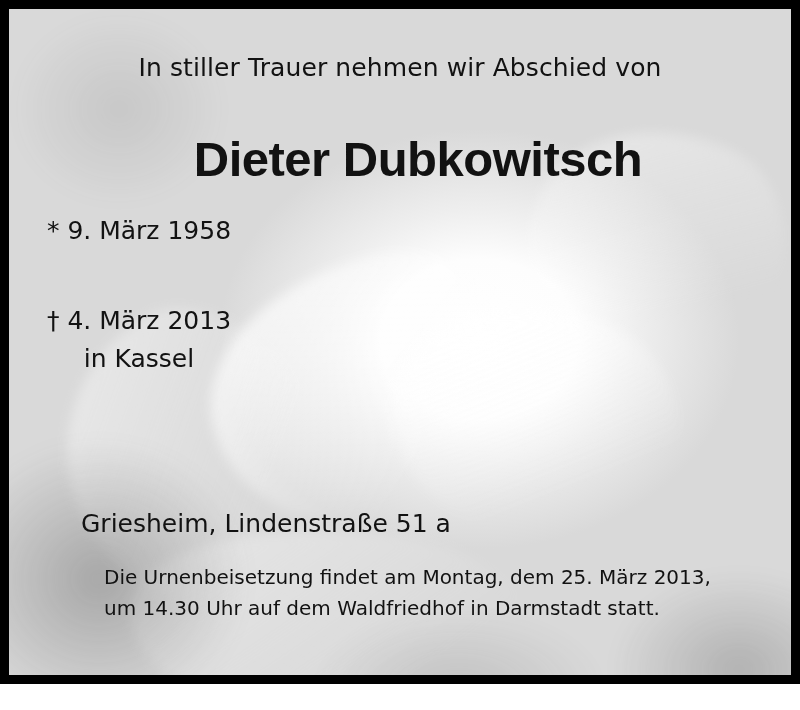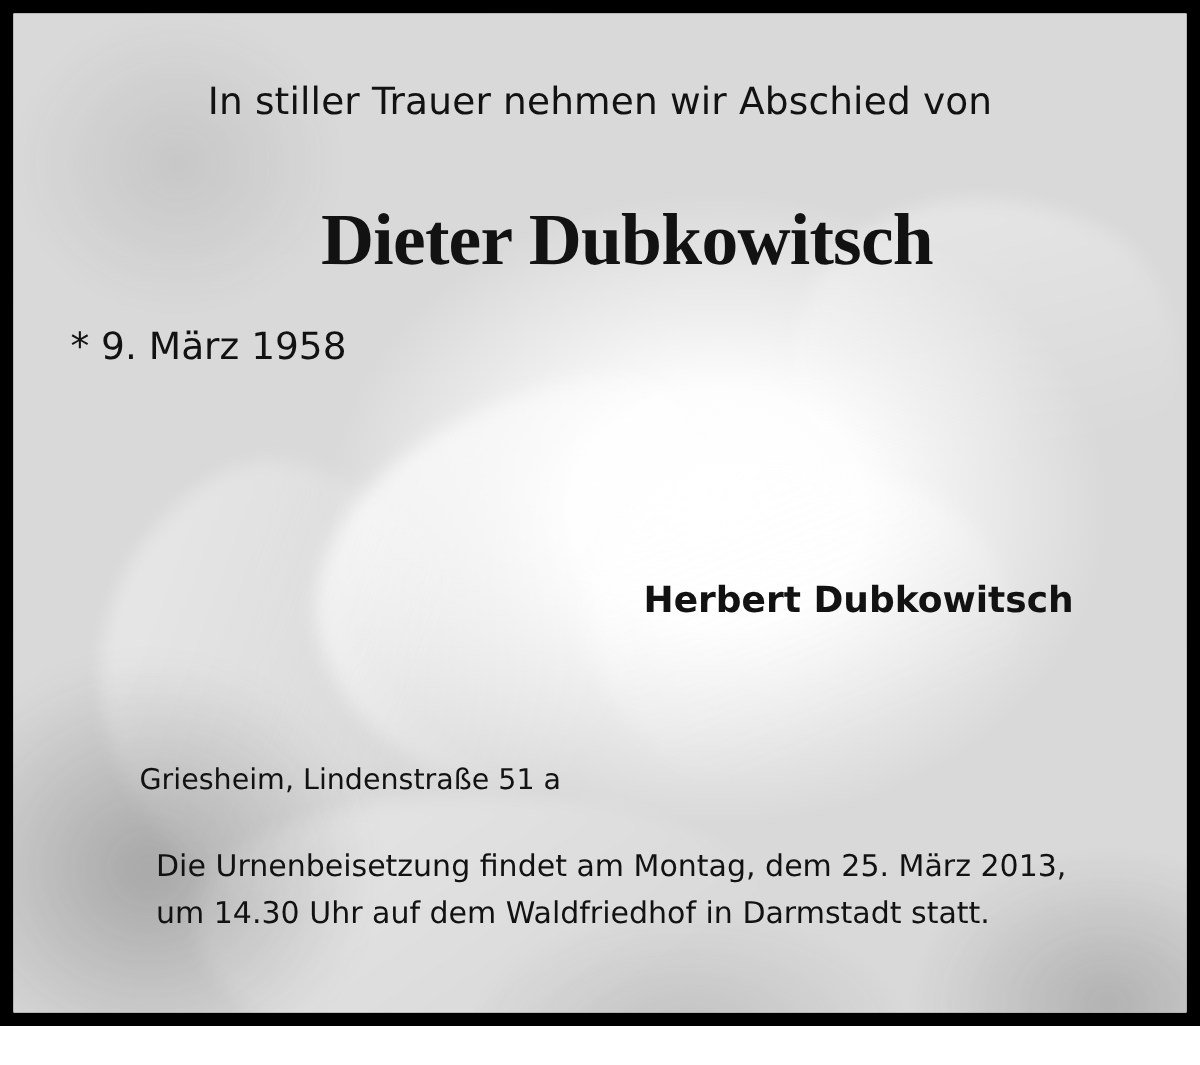--- a/index.html
+++ b/index.html
@@ -72,7 +72,7 @@
     left: 0;
     right: 0;
     text-align: center;
-    font-family: Liberation Serif, serif;
+    font-family: Liberation Sans, sans-serif;
     font-weight: bold;
     font-size: 49px;
     letter-spacing: -0.5px;

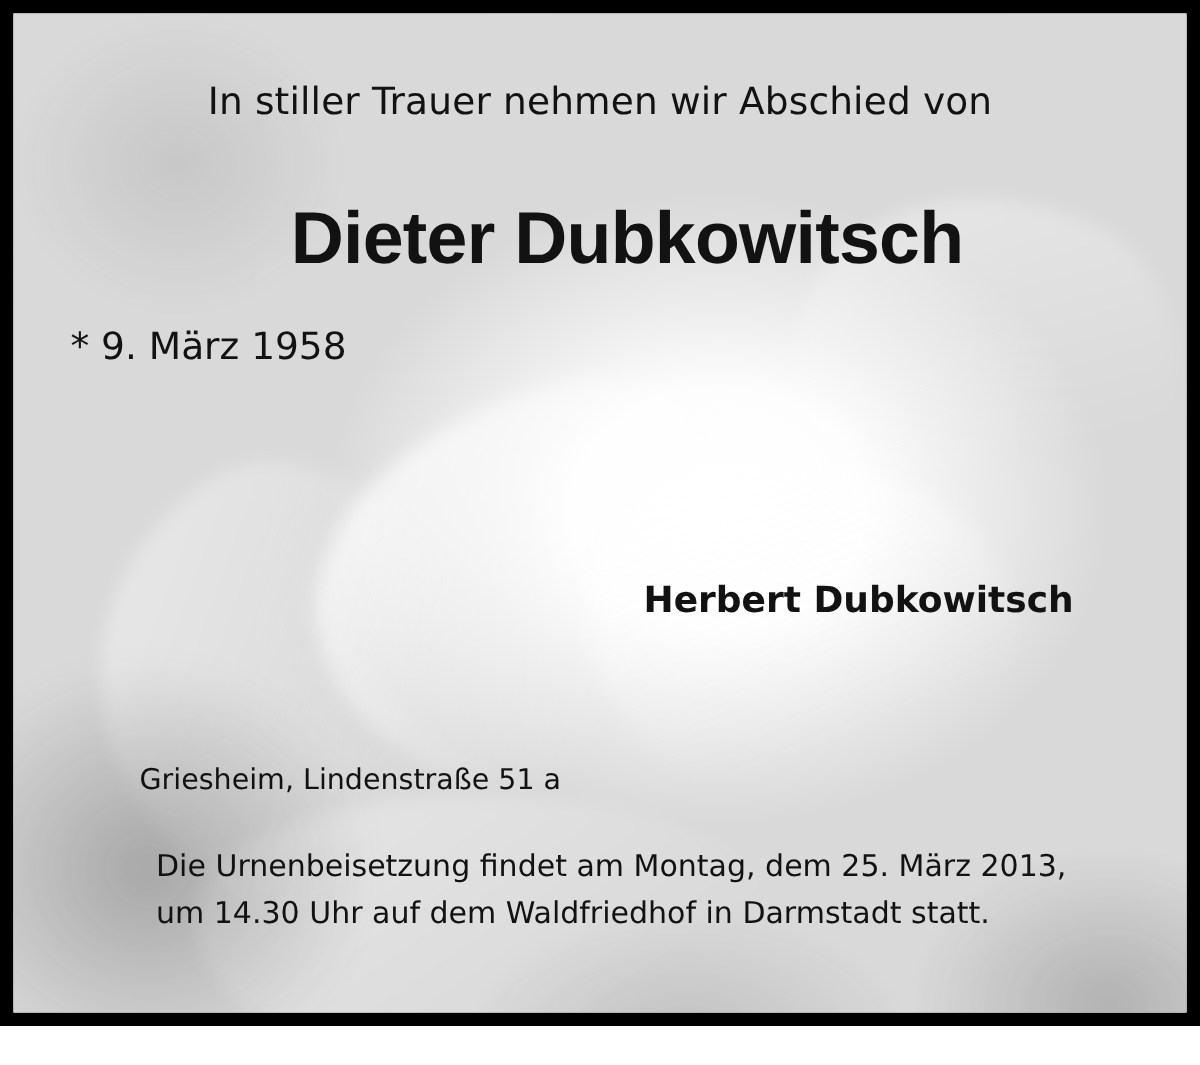--- a/index.html
+++ b/index.html
@@ -146,6 +146,10 @@
       <div class="date-col">
         <span class="top">* 9. März 1958</span>
       </div>
+      <div class="date-col">
+        <span class="top">† 4. März 2013</span>
+        <span class="bottom">in Kassel</span>
+      </div>
     </div>
 
     <div class="mourners">

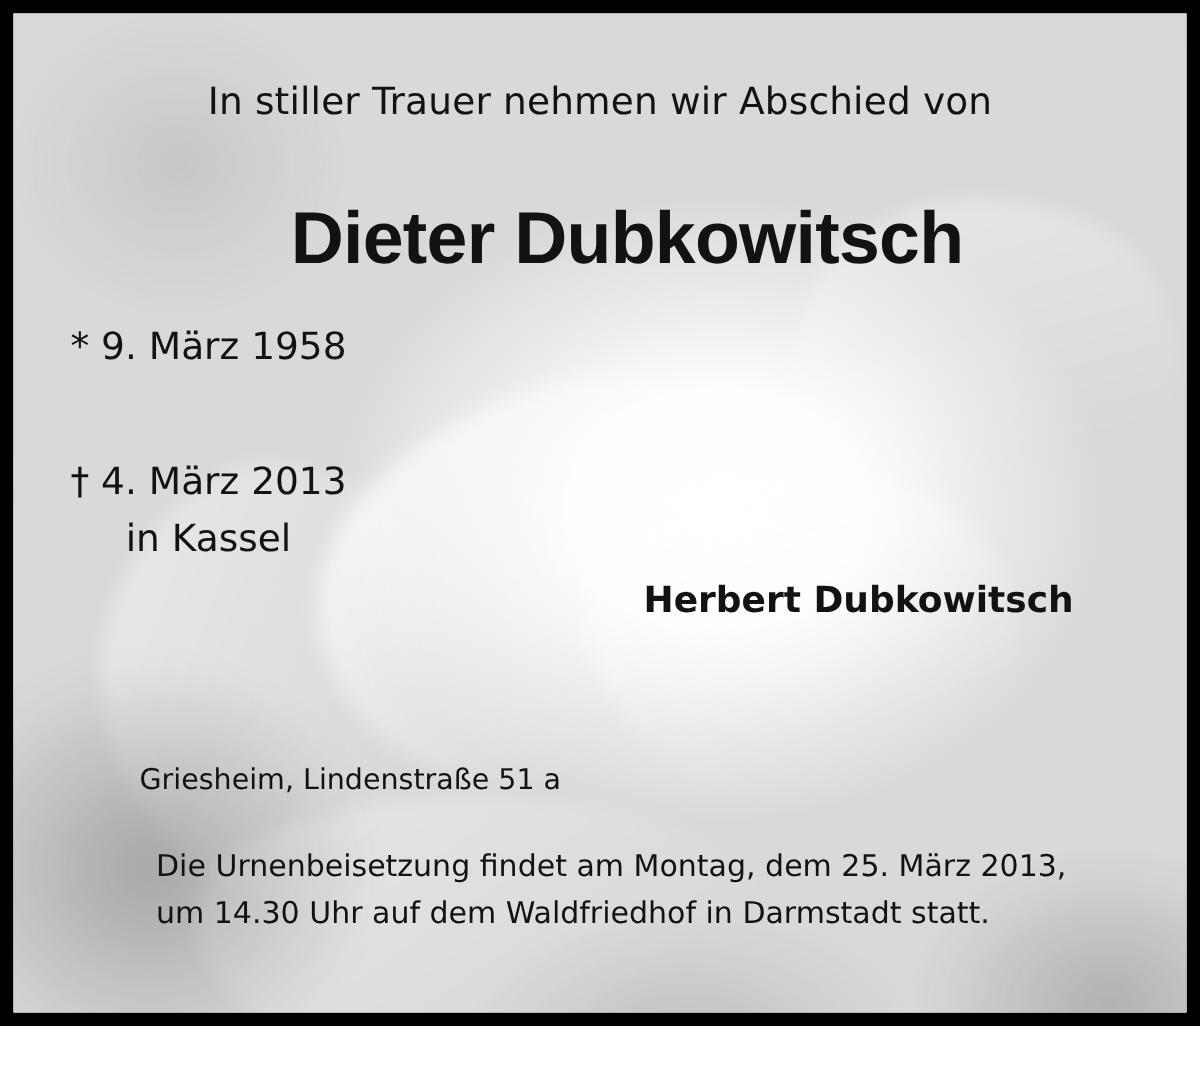--- a/index.html
+++ b/index.html
@@ -153,7 +153,6 @@
     </div>
 
     <div class="mourners">
-      <div>Herbert Dubkowitsch</div>
     </div>
 
     <div class="address">Griesheim, Lindenstraße 51 a</div>

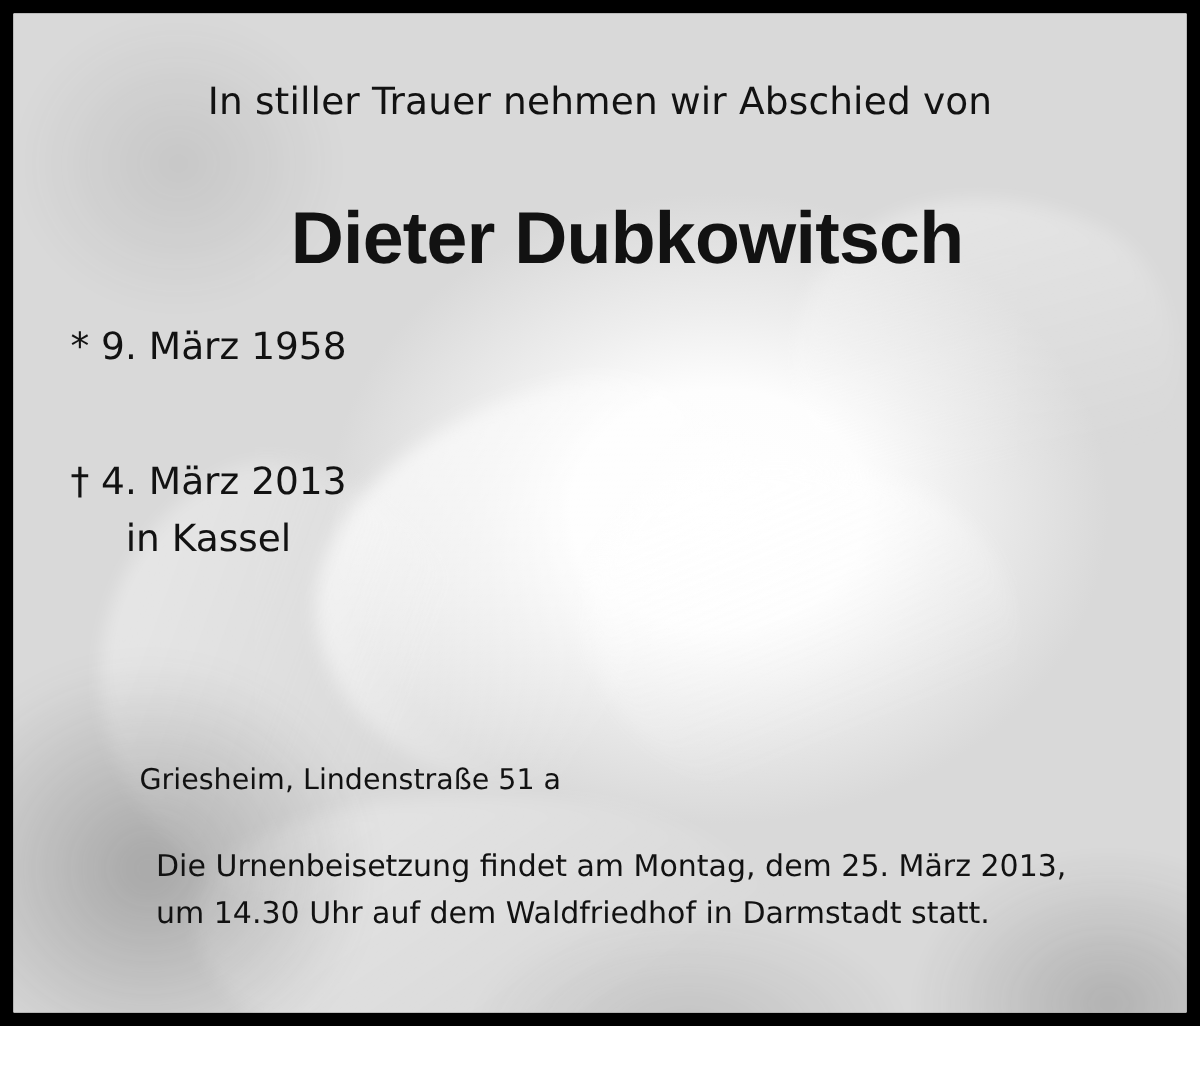--- a/index.html
+++ b/index.html
@@ -108,8 +108,8 @@
   .address {
     position: absolute;
     top: 500px;
-    left: 84px;
-    font-size: 19px;
+    left: 72px;
+    font-size: 25px;
   }
   .details {
     position: absolute;

